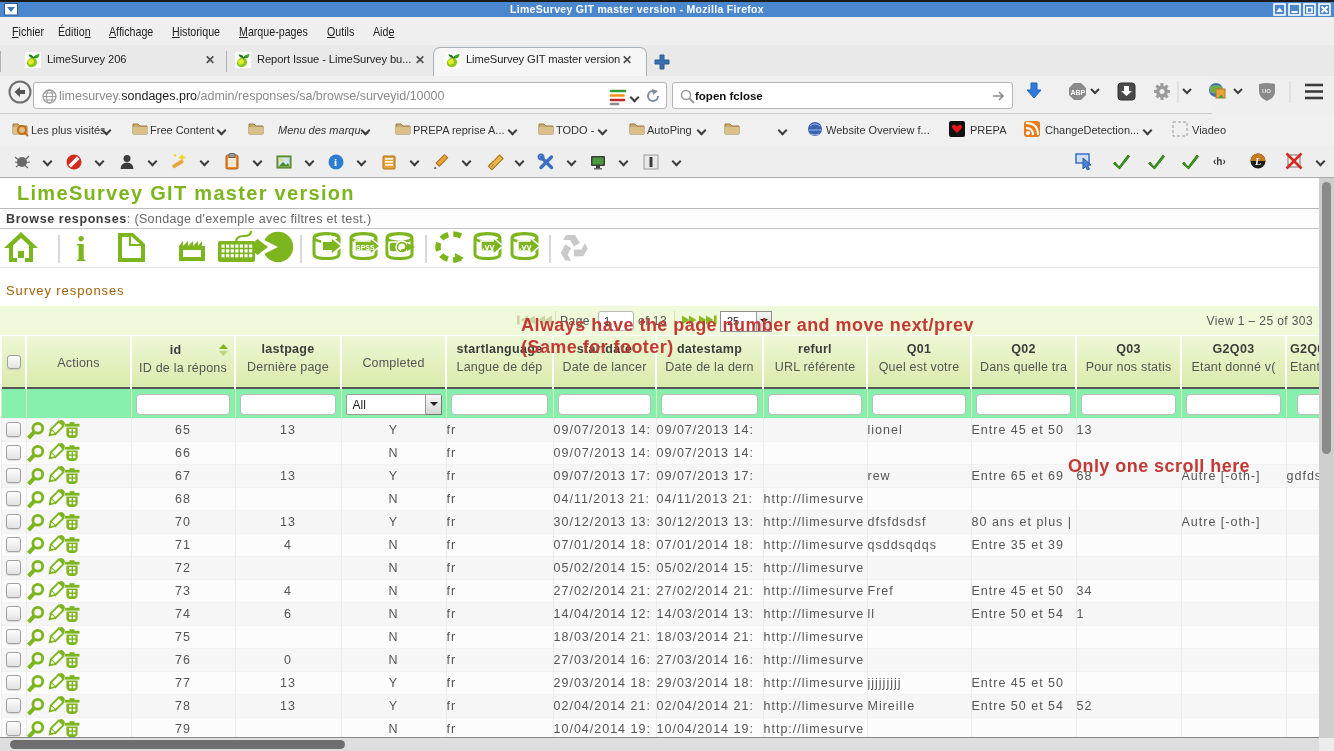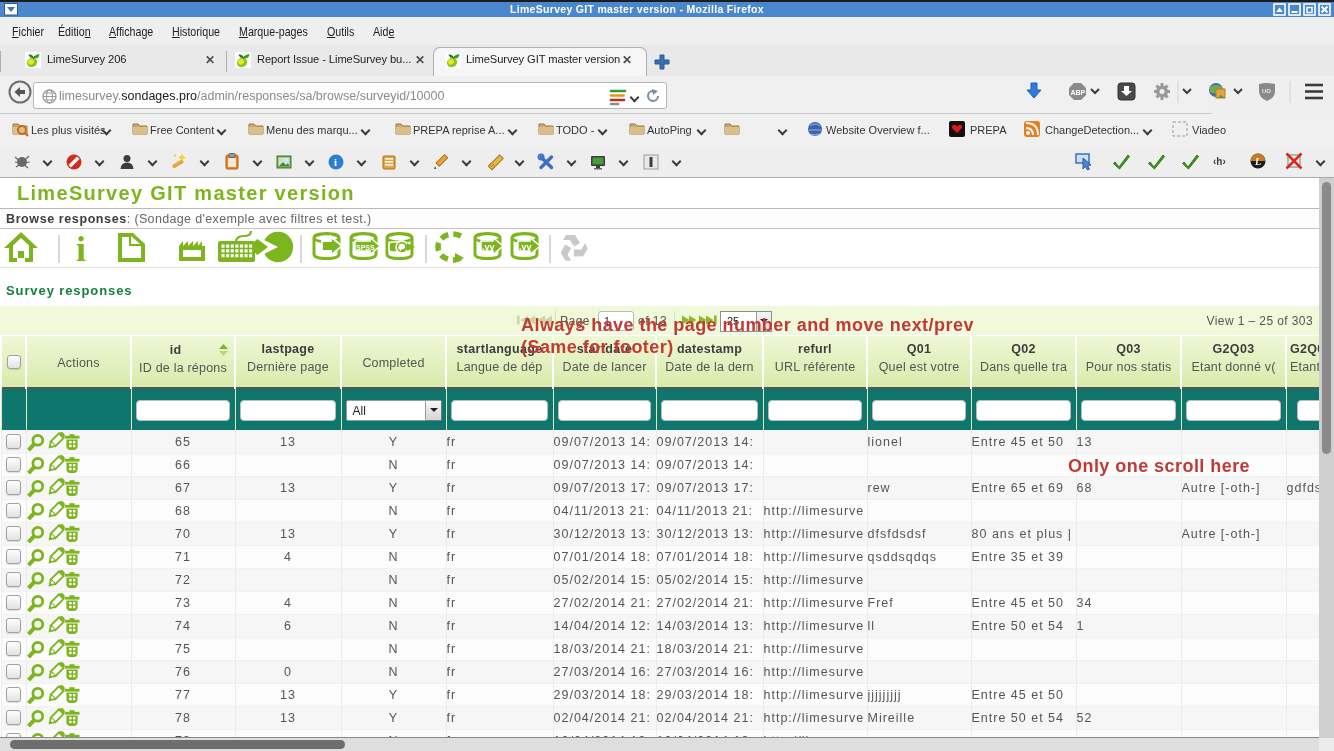--- a/index.html
+++ b/index.html
@@ -195,6 +195,16 @@
       <svg id="reload" style="left:612px;top:6px" width="14" height="14">
           <path d="M12 7 A 5 5 0 1 1 7 2" fill="none" stroke="#7d8da0" stroke-width="2"></path>
           <path d="M6 0 L12 2 L7 6 Z" fill="#7d8da0"></path>
+        </svg>
+    </div>
+    <div class="abs" id="searchfield">
+      <svg id="smag" style="left:7px;top:6px" width="15" height="15">
+          <circle cx="6" cy="6" r="4.5" fill="none" stroke="#9a9a9a" stroke-width="1.6"></circle>
+          <line x1="9.5" y1="9.5" x2="14" y2="14" stroke="#9a9a9a" stroke-width="2"></line>
+        </svg>
+      <div id="searchtext">fopen fclose</div>
+      <svg id="sarrow" style="left:319px;top:7px" width="14" height="12">
+          <path d="M1 6 L11 6 M7 2 L11 6 L7 10" fill="none" stroke="#8a8a8a" stroke-width="1.6"></path>
         </svg>
     </div>
     <svg id="navicons" style="left:1020px;top:5px" width="310" height="28">

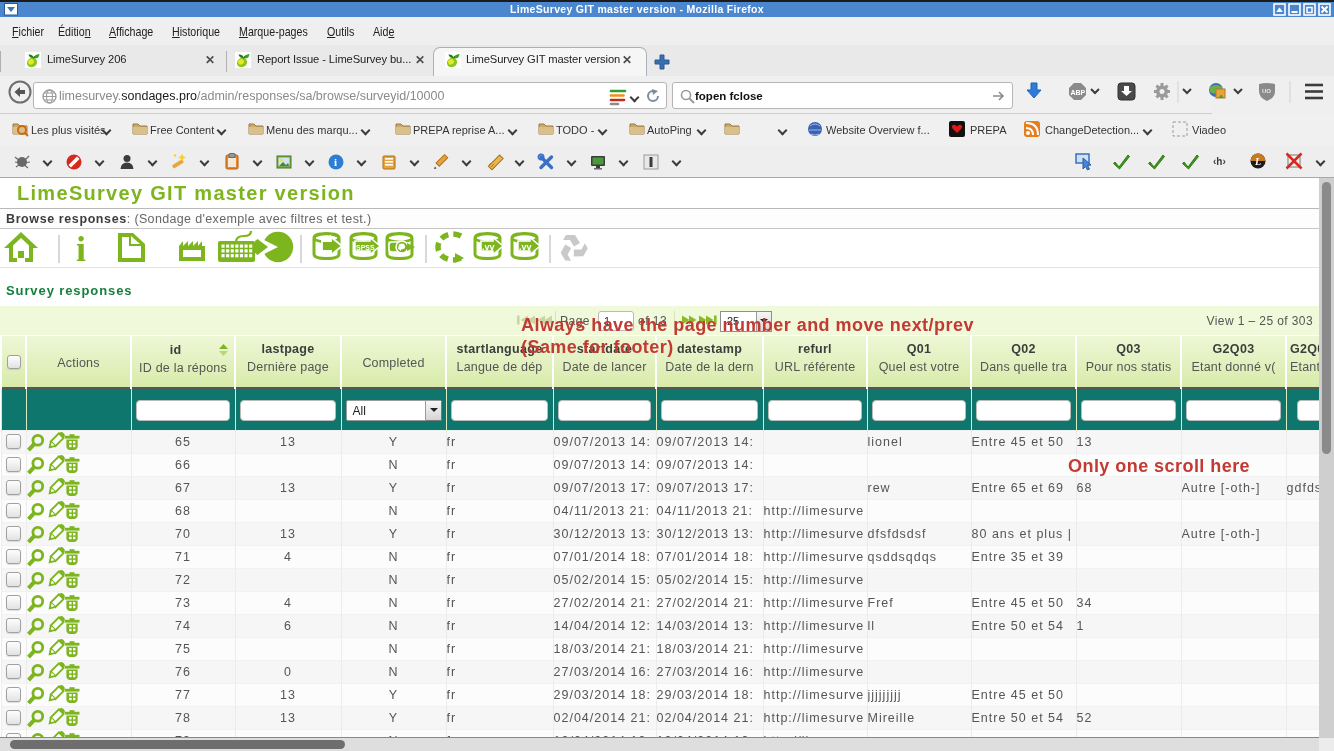--- a/index.html
+++ b/index.html
@@ -263,7 +263,7 @@
         <path d="M1 3 L6 3 L8 5 L15 5 L15 13 L1 13 Z" fill="#c9a96e" stroke="#9a7b42"></path>
         <path d="M1 6 L15 6 L15 13 L1 13 Z" fill="#dbbf88"></path>
       </svg>
-      <span class="bmitem" style="left: 266px;">Menu des marqu...</span>
+      <span class="bmitem" style="left: 278px; font-style: italic;">Menu des marqu...</span>
       <div class="chev" style="left: 361px; top: 12px;"></div>
       <svg width="16" height="16" style="position:absolute;overflow:visible;left:395px;top:7px">
         <path d="M1 3 L6 3 L8 5 L15 5 L15 13 L1 13 Z" fill="#c9a96e" stroke="#9a7b42"></path>

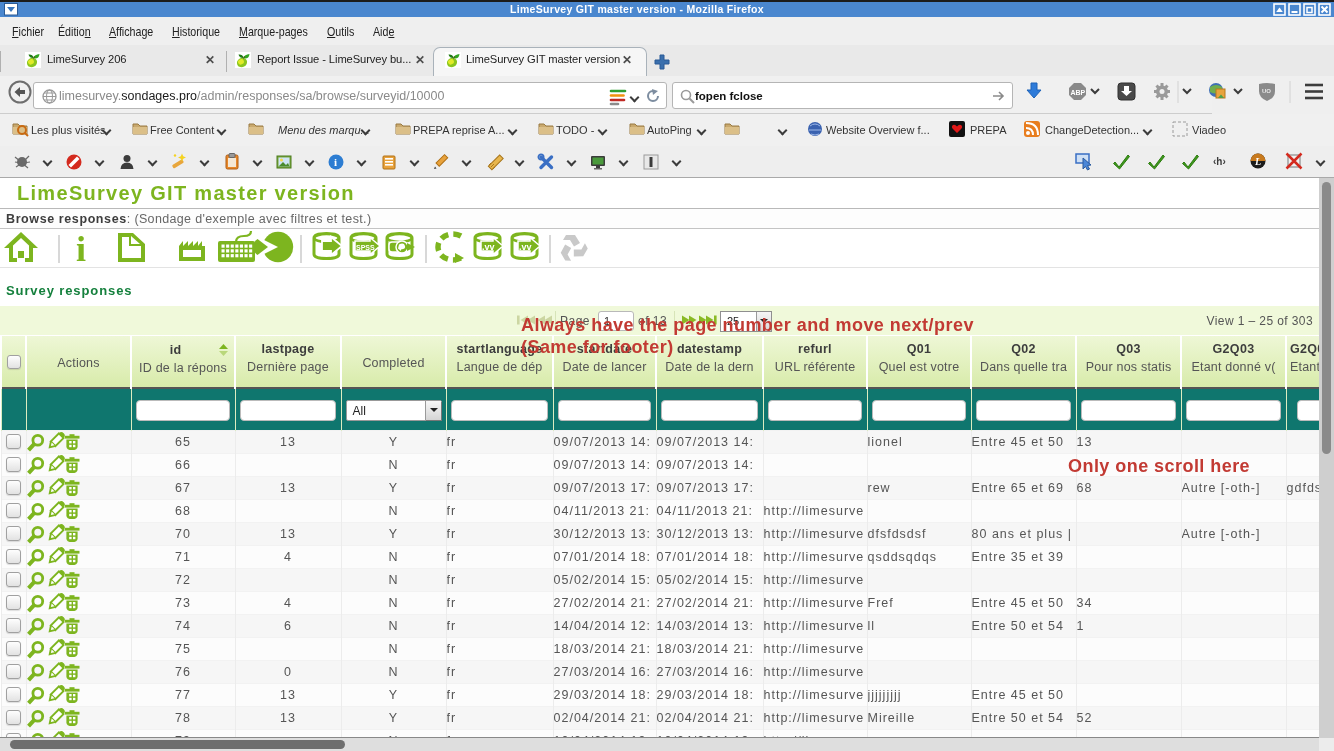--- a/index.html
+++ b/index.html
@@ -55,7 +55,7 @@
 #browsebar .t b { color:#3d3d3d; letter-spacing:0.6px; }
 #icontb { position:absolute; top:51px; left:0; width:1319px; height:39px; background:#fff; border-bottom:1px solid #e3e3e3; }
 .tsep { position:absolute; top:6px; width:2px; height:28px; background:#d8d8d8; }
-#srtitle { position:absolute; top:105px; left:6px; font-size:13px; font-weight:bold; color:#15803d; letter-spacing:0.9px; }
+#srtitle { position:absolute; top:105px; left:6px; font-size:13px; font-weight:normal; color:#a16207; letter-spacing:0.9px; }
 
 
 #pager { position:absolute; top:128px; left:0; width:1319px; height:29px; background:#f0f9da; }

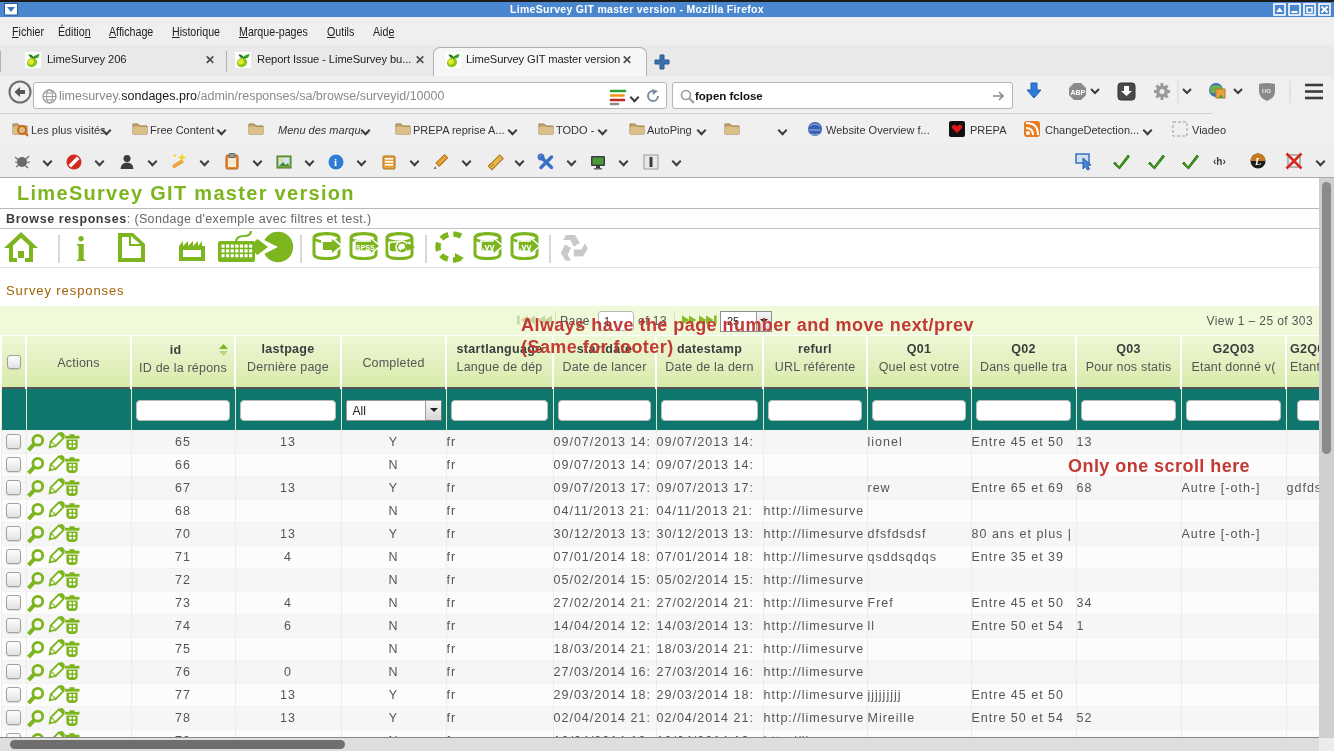--- a/index.html
+++ b/index.html
@@ -73,7 +73,7 @@
 #rtable thead th { background:linear-gradient(#eef7d6,#d8ebaa); border-left:2px solid #fff; height:52px; vertical-align:top; padding-top:4px; font-weight:normal; }
 #rtable thead th .l1 { font-weight:bold; color:#3d3d3d; font-size:12.5px; letter-spacing:0.3px; line-height:18px; }
 #rtable thead th .l2 { color:#555; font-size:12.5px; letter-spacing:0.2px; line-height:18px; }
-#rtable tr.filters td { background:#0f766e; height:42px; border-left:1px solid #dcecc0;text-decoration:underline; }
+#rtable tr.filters td { background:#86efac; height:30px; border-left:1px solid #dcecc0;text-decoration:underline; }
 #rtable tr.filters { border-top:2px solid #555; }
 .finput { display:block; margin:3px auto 0 auto; height:21px; background:#fff; border:1px solid #bbb; border-radius:4px; }
 #allsel { position:relative; margin:3px auto 0 auto; width:96px; height:21px; background:#fff; border:1px solid #999; border-radius:2px; font-size:12px; color:#222; text-align:left; }

